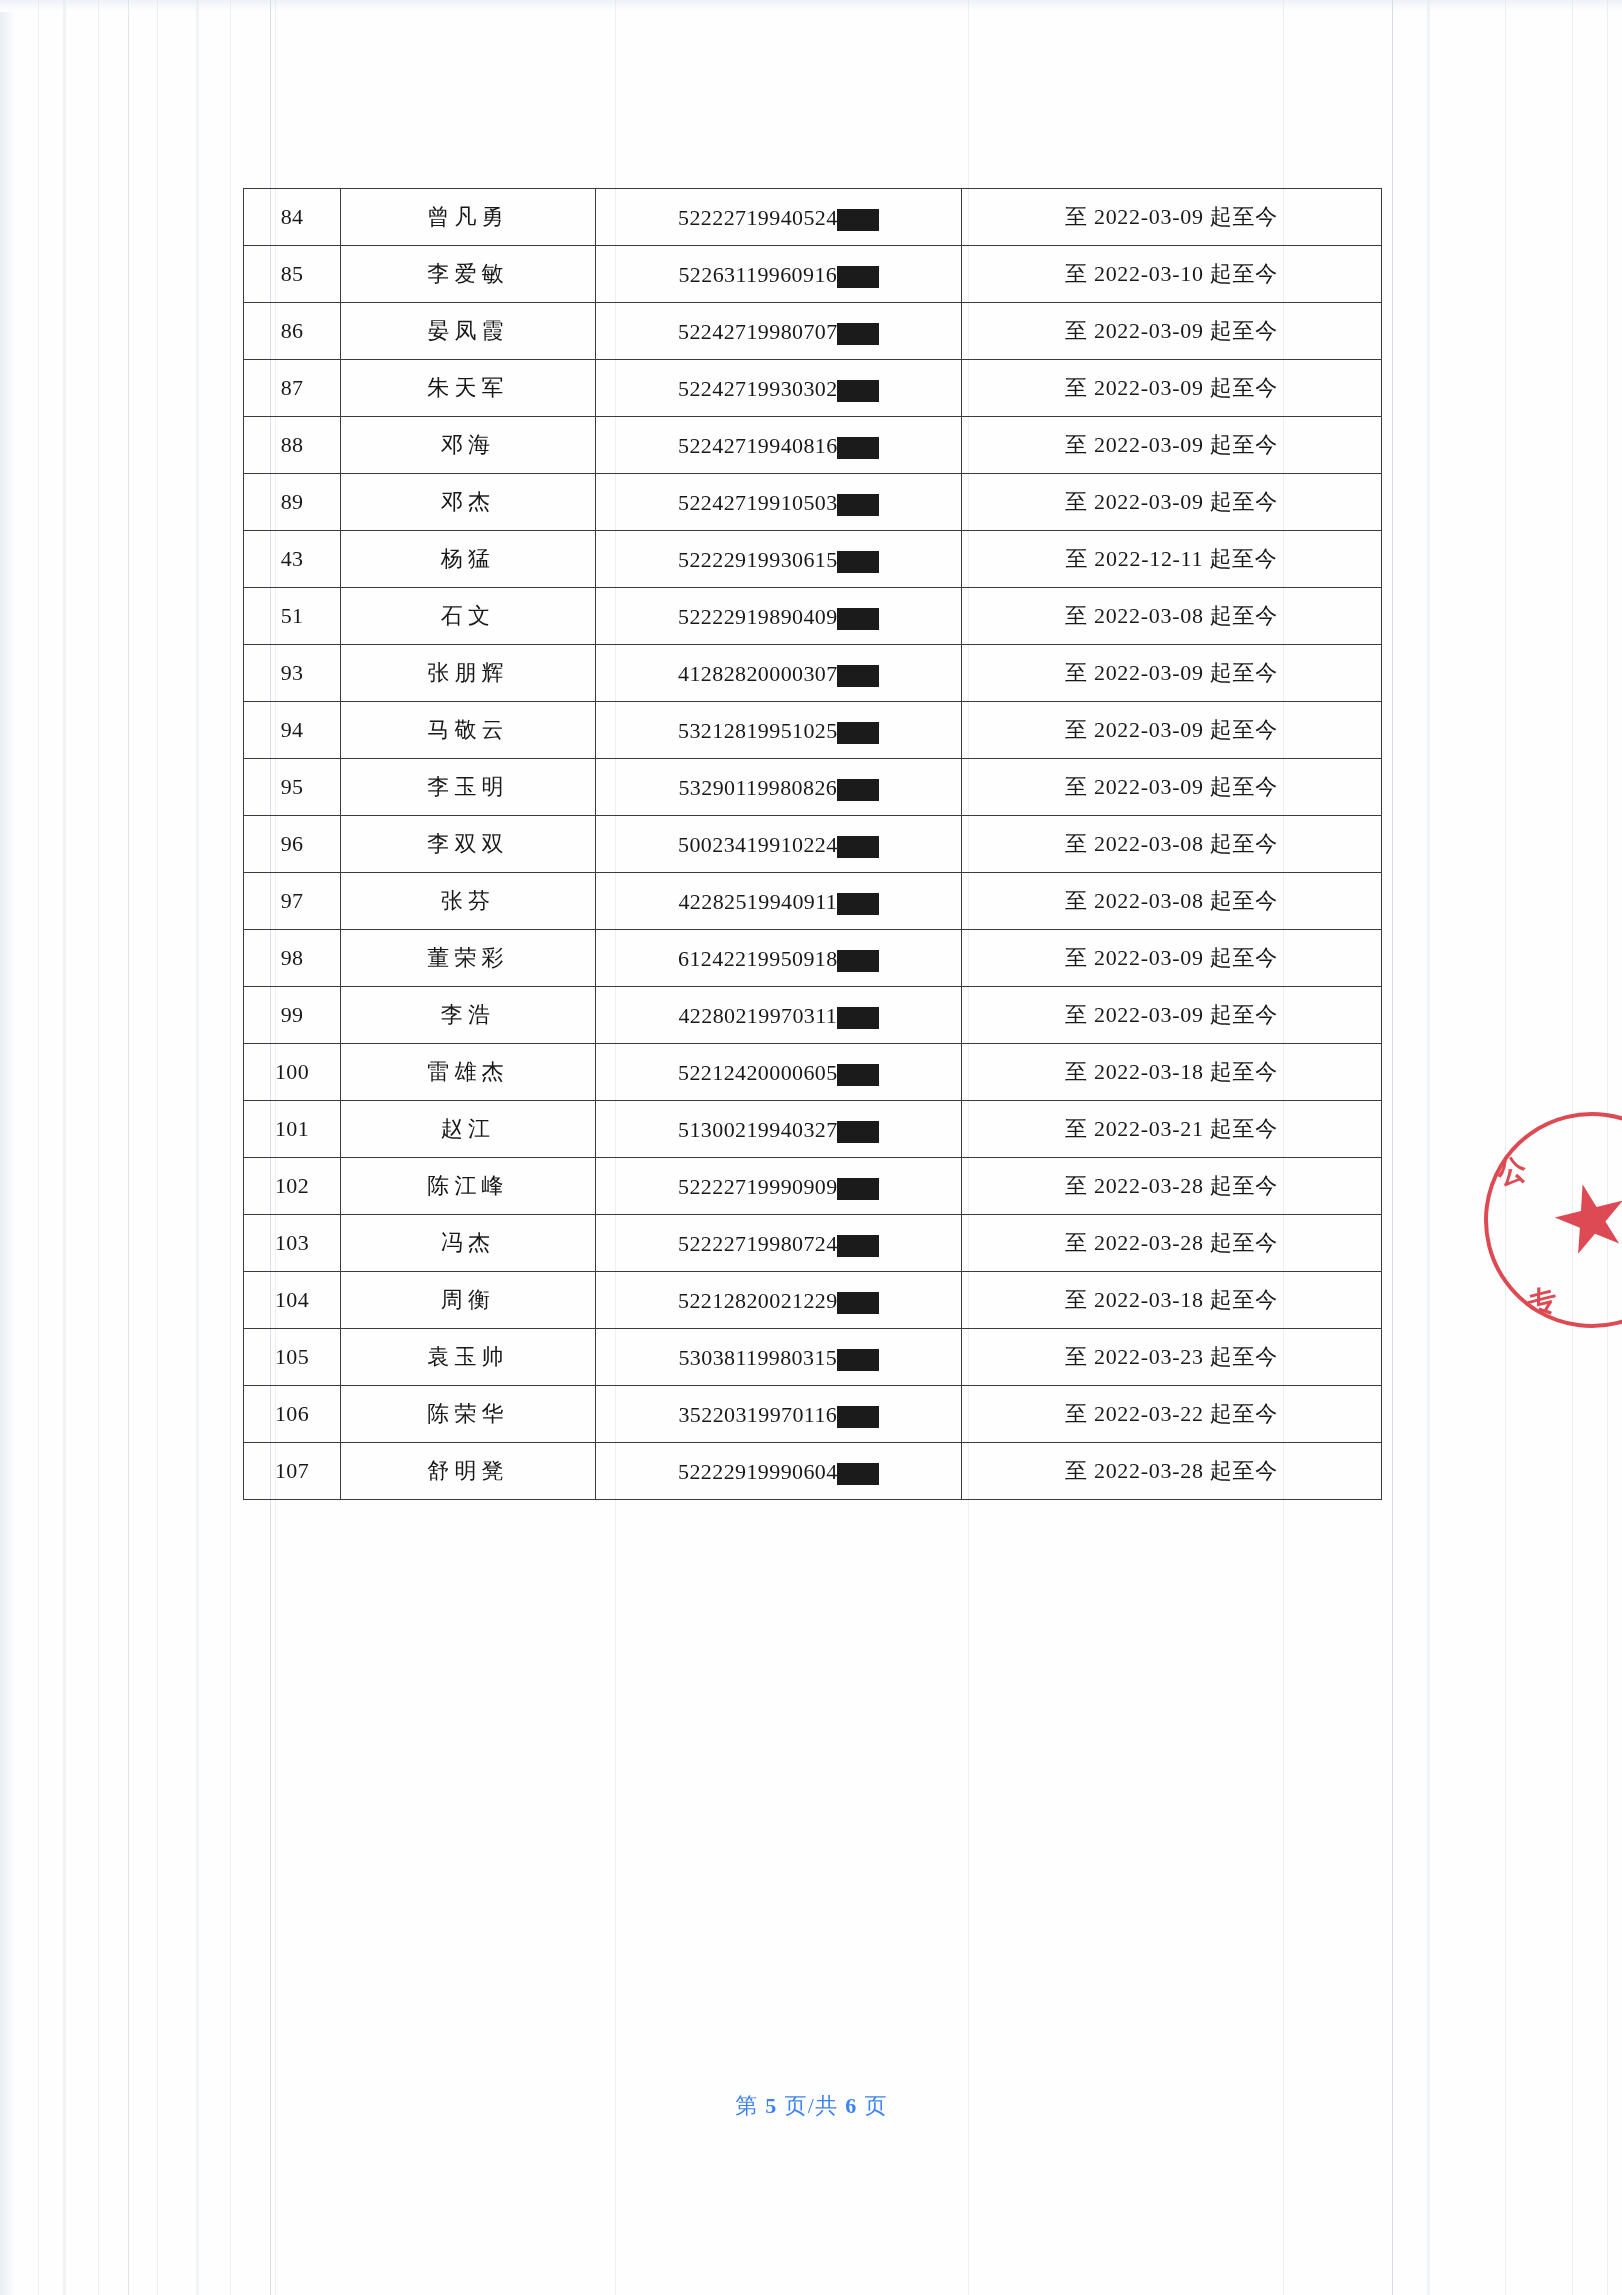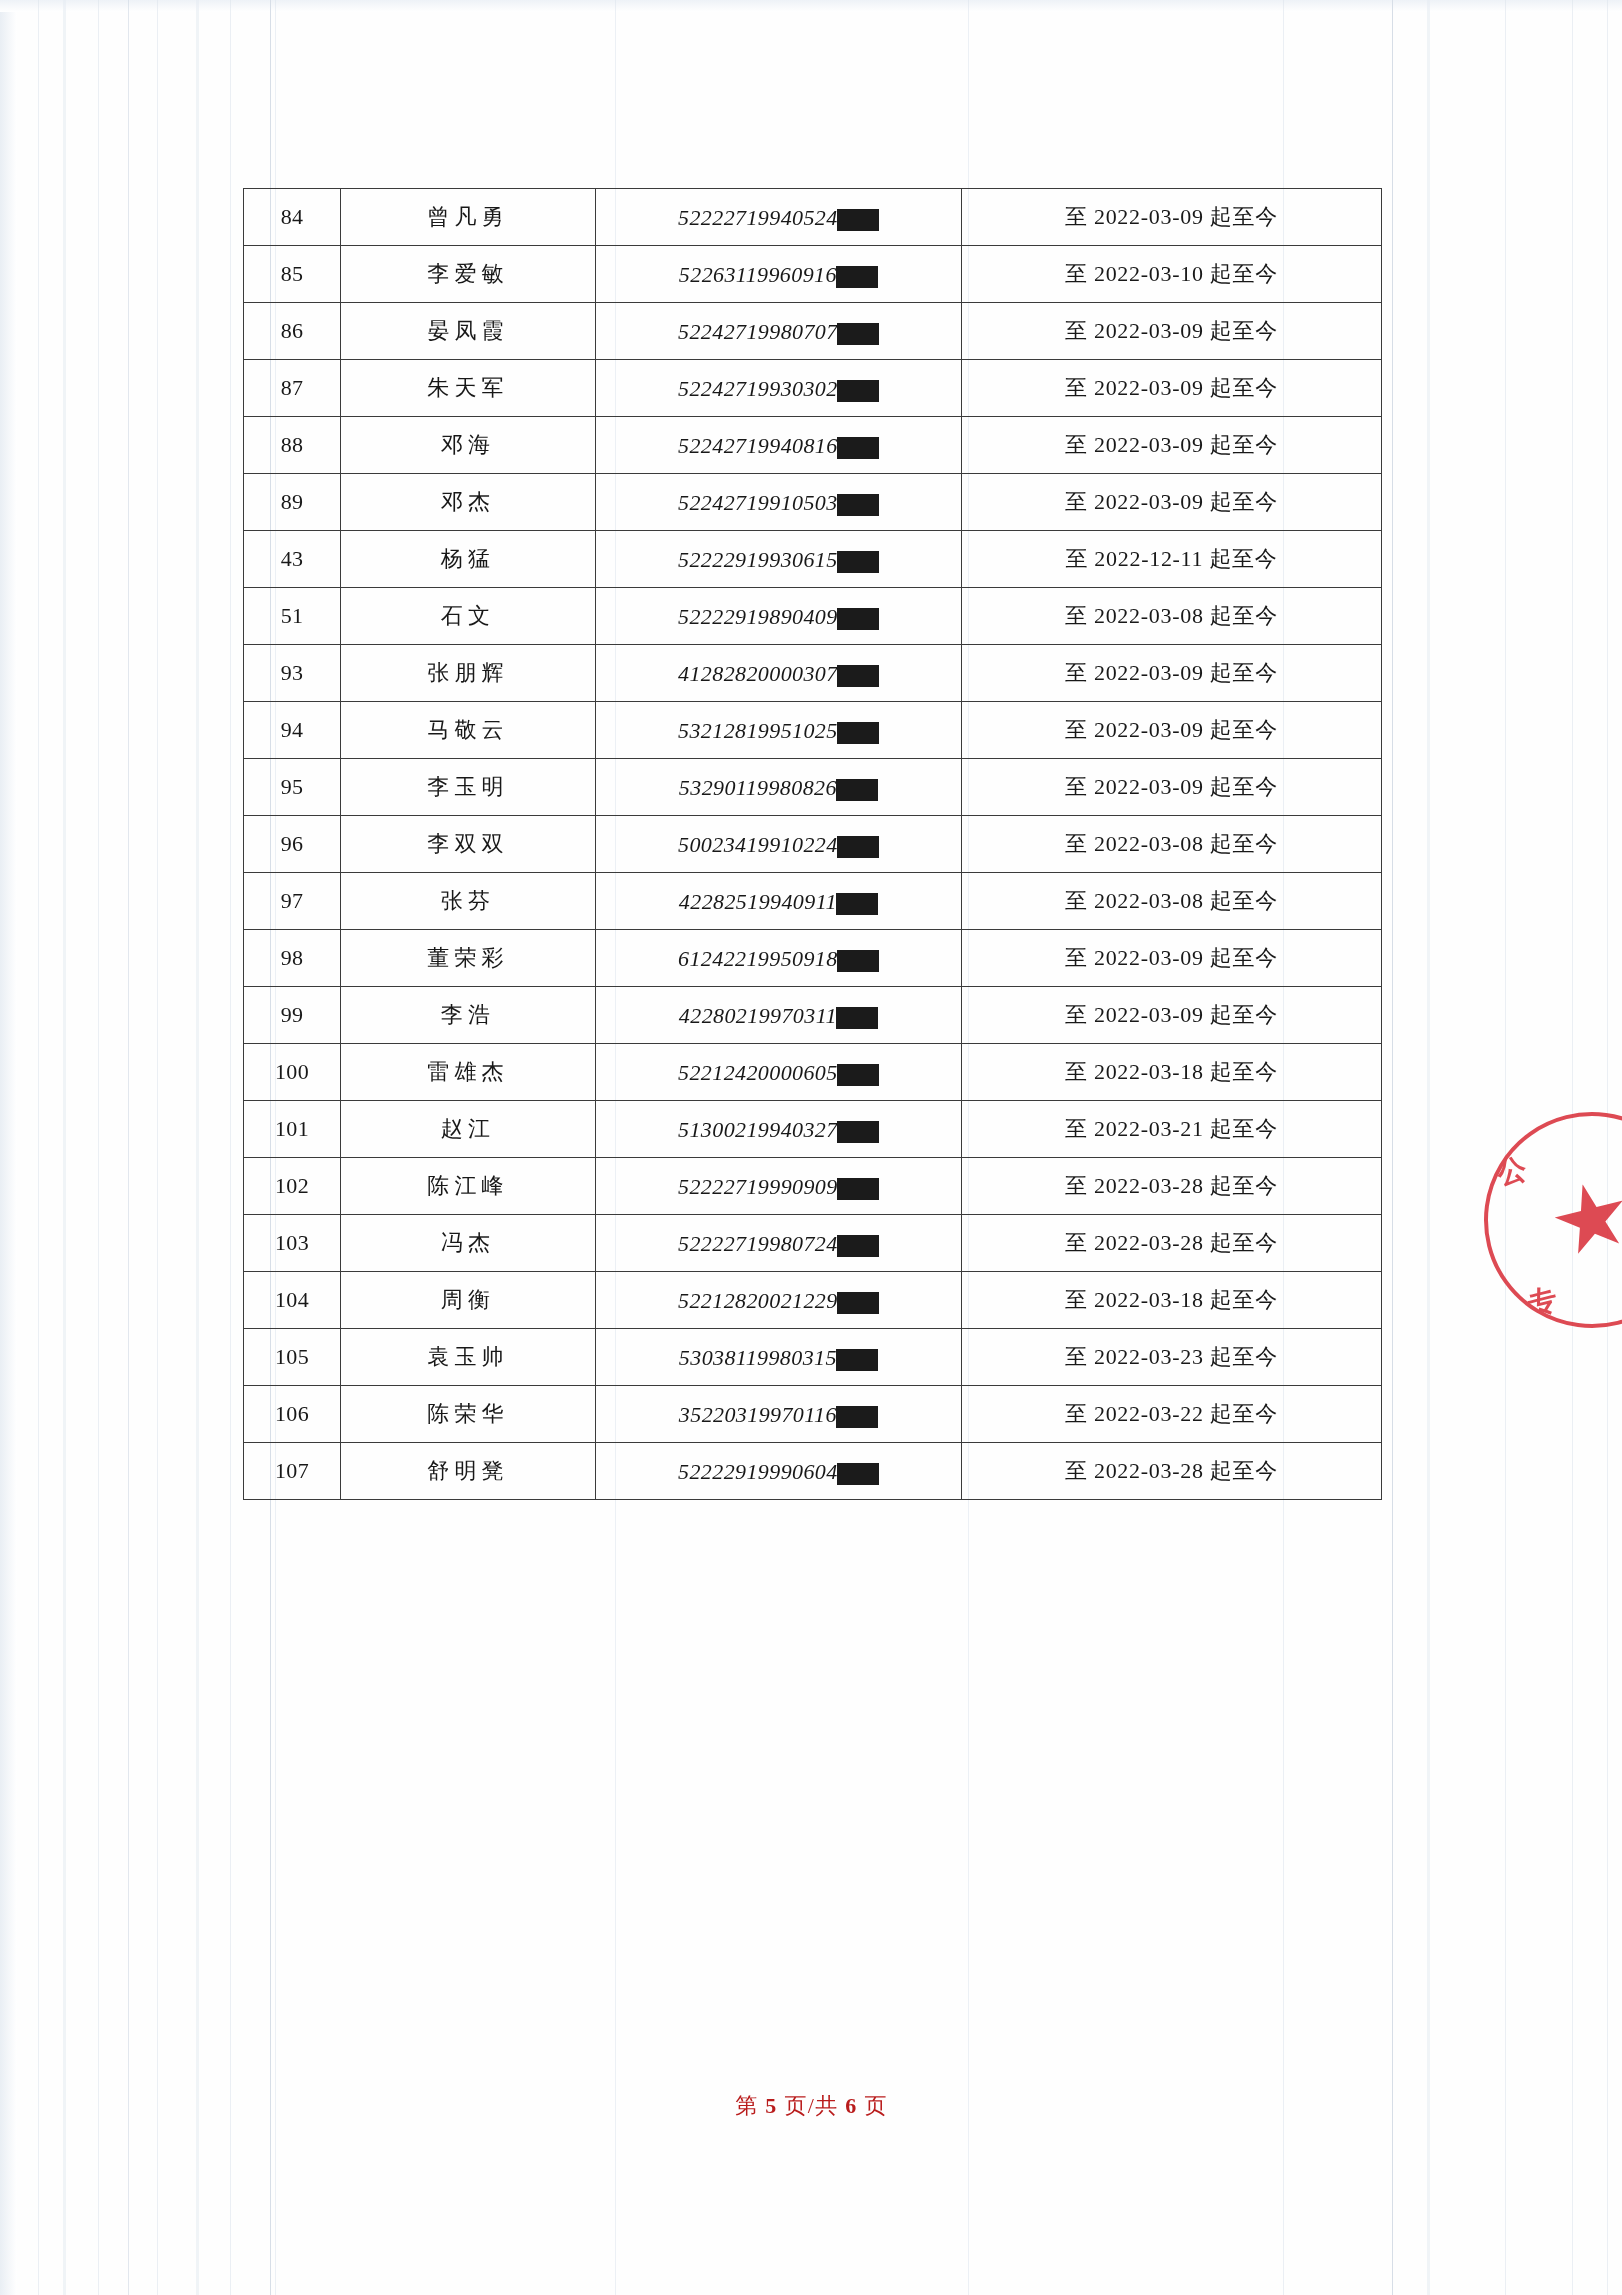--- a/index.html
+++ b/index.html
@@ -93,7 +93,6 @@
   .idnum {
     display: inline-block;
     vertical-align: middle;
-    font-style: italic;
   }
   .redact {
     display: inline-block;

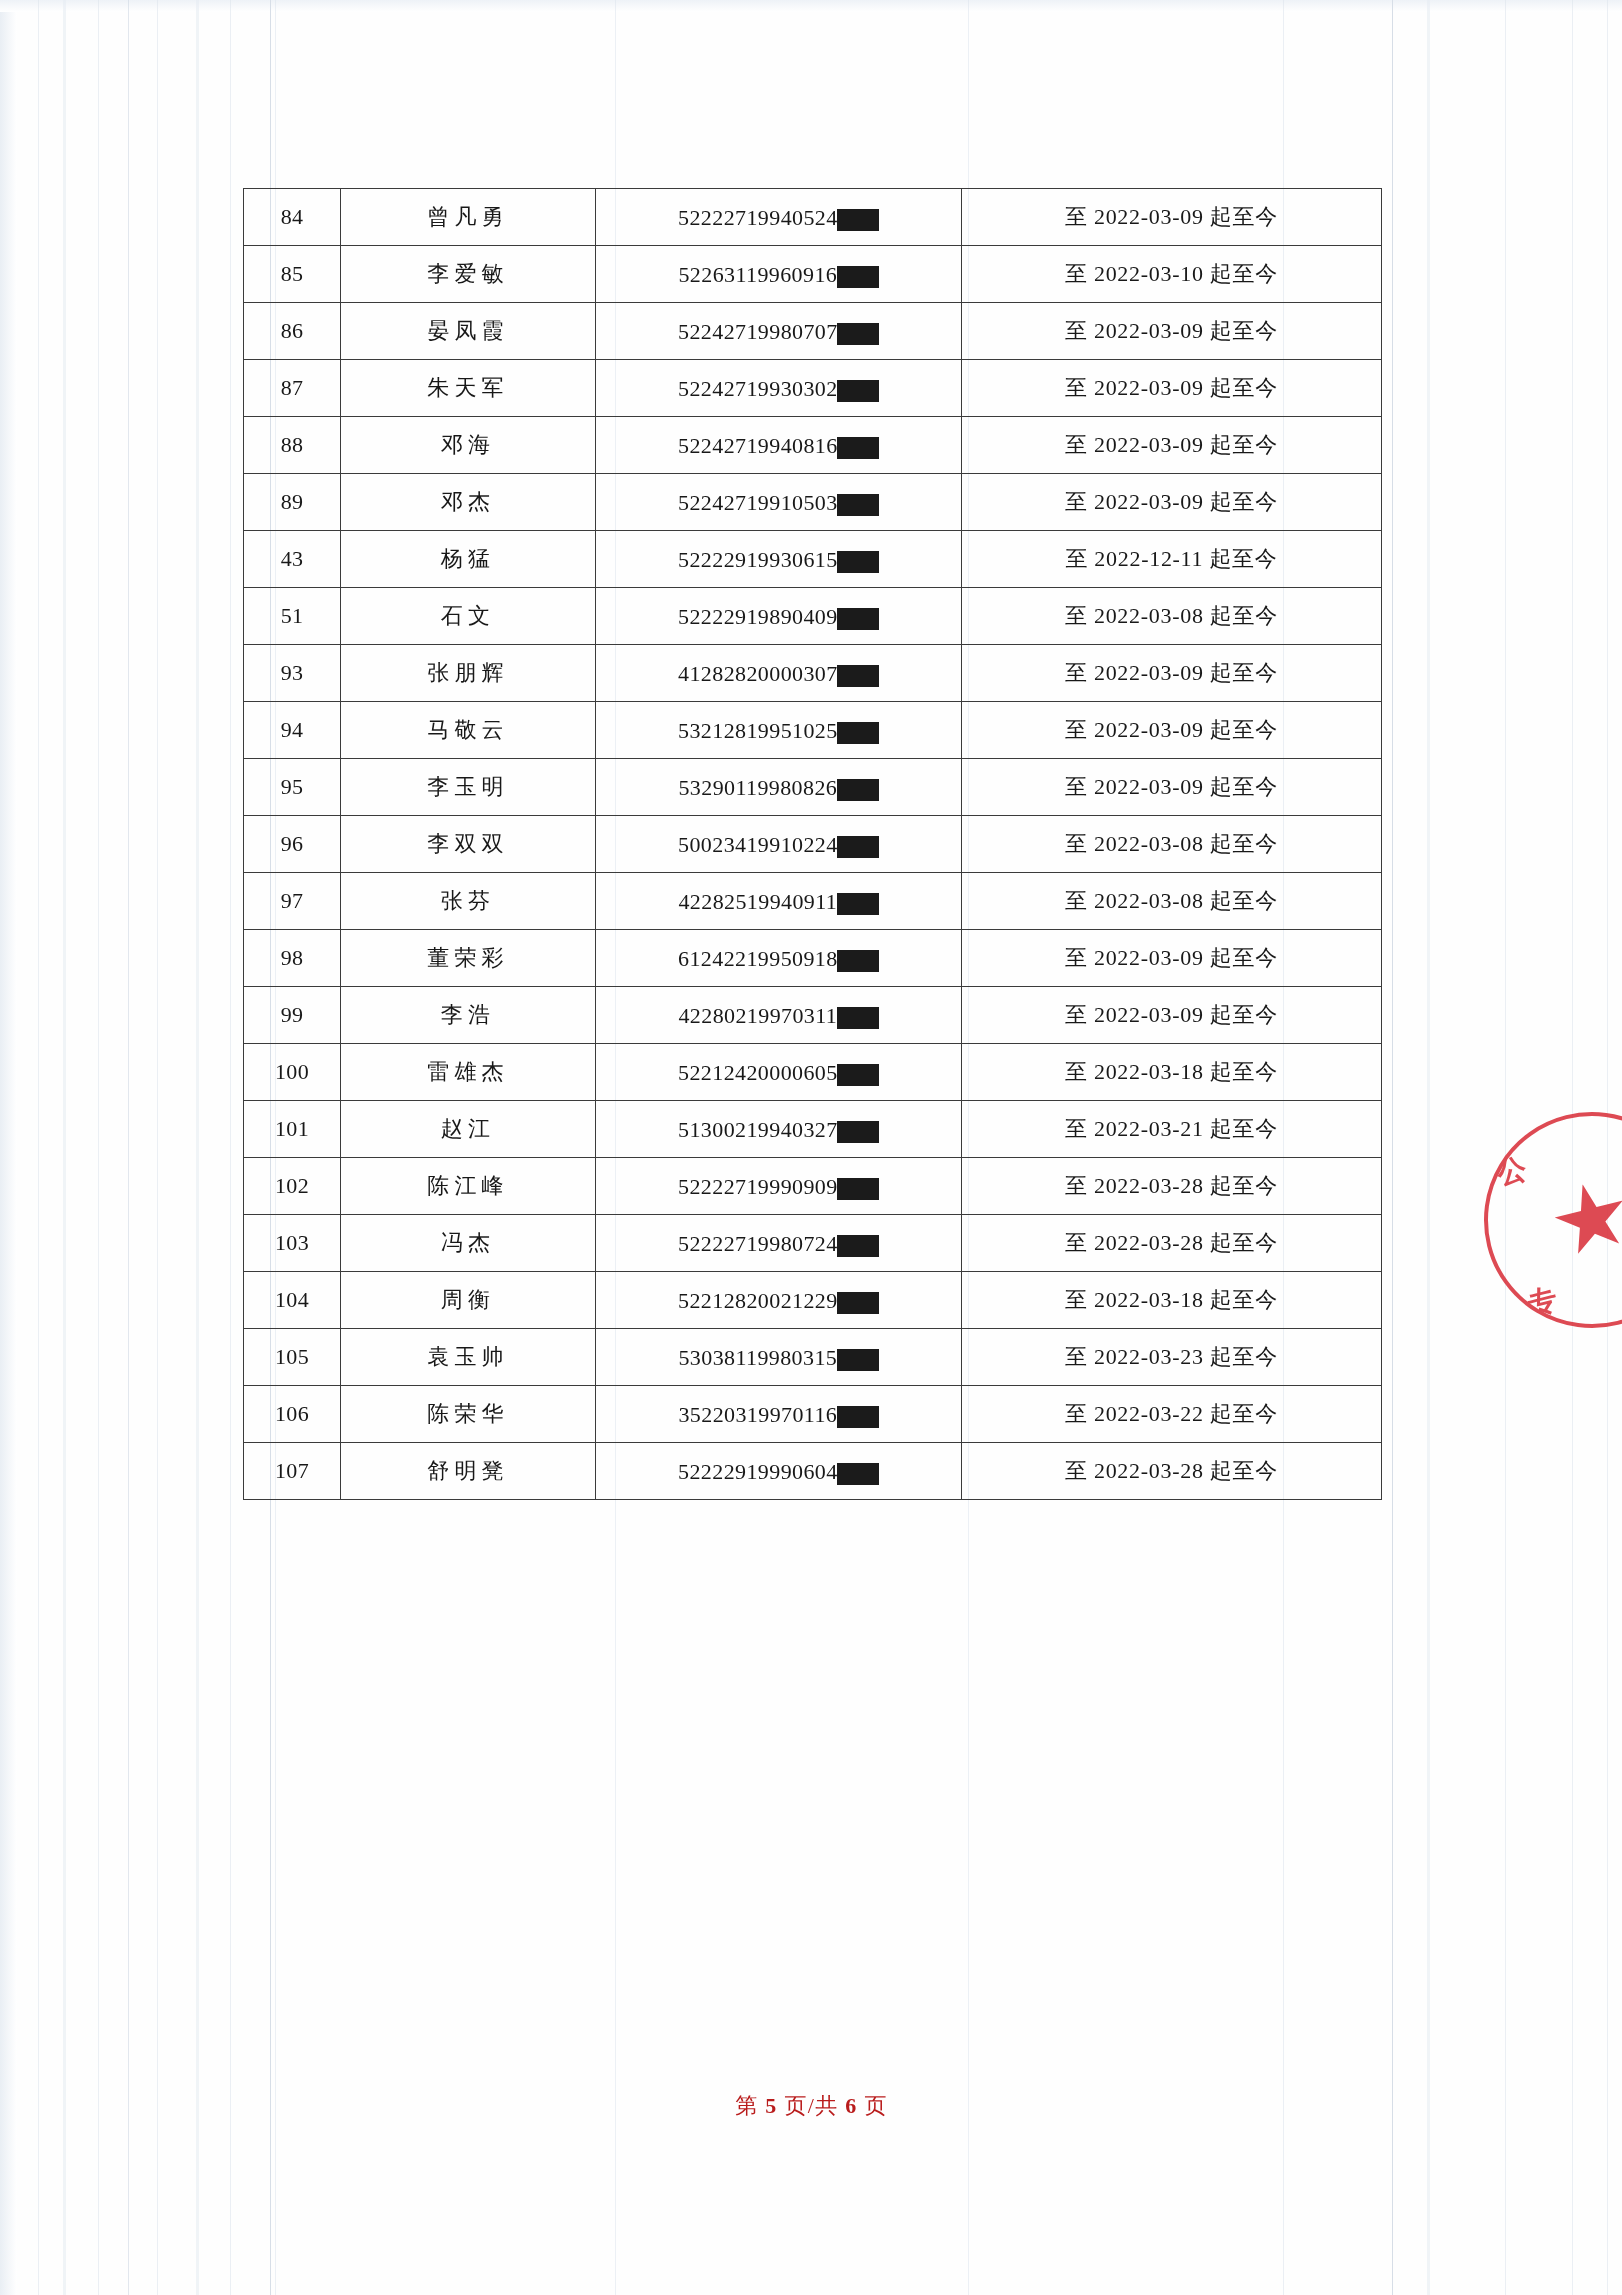--- a/index.html
+++ b/index.html
@@ -117,7 +117,7 @@
     top: 2091px;
     text-align: center;
     font-size: 22px;
-    color: #b91c1c;
+    color: #3b82f6;
     letter-spacing: 1.3px;
   }
   .footer b { font-weight: bold; }

